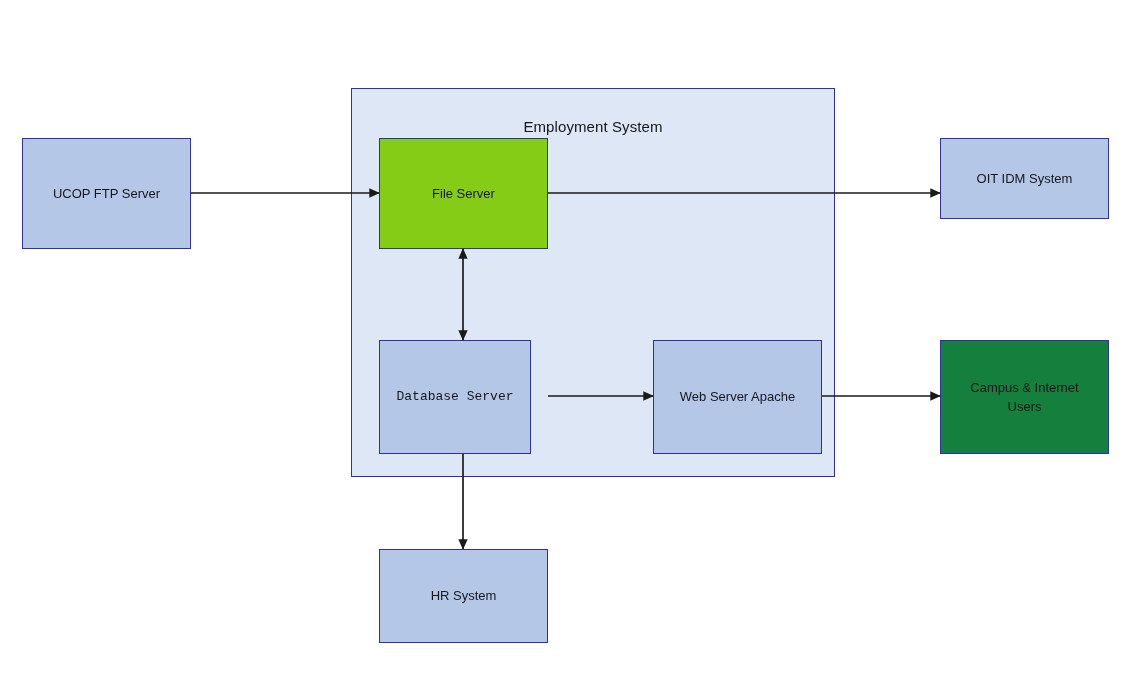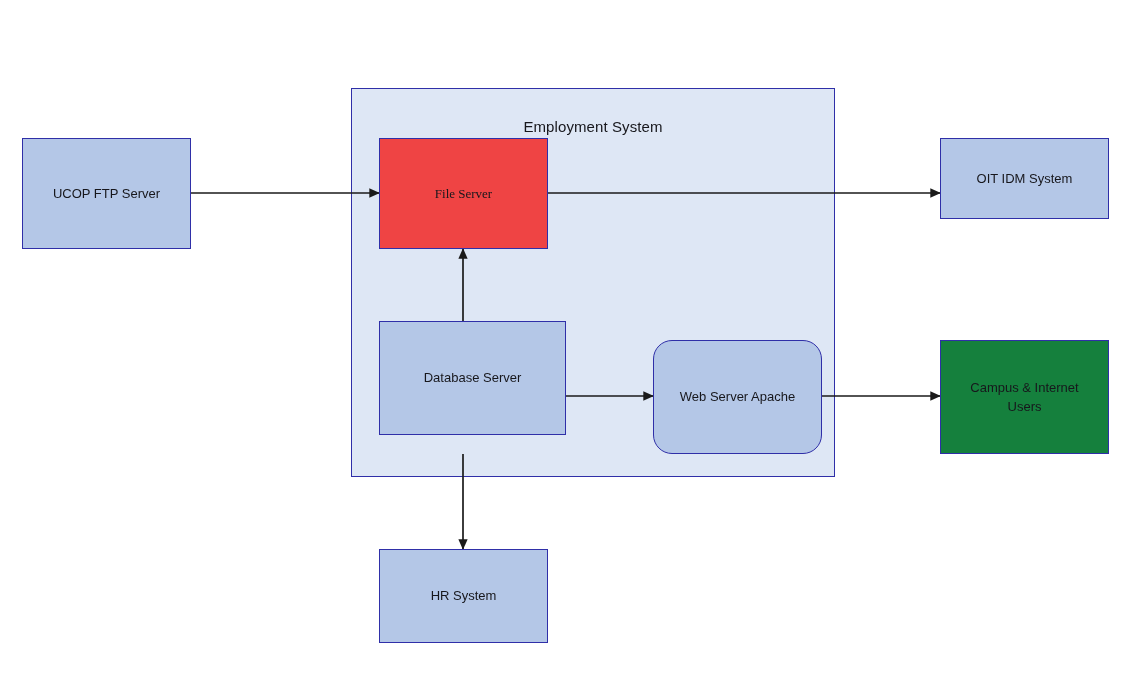--- a/index.html
+++ b/index.html
@@ -93,7 +93,7 @@
       <div class="node" style="left: 22px; top: 138px; width: 169px; height: 111px; background: rgb(180, 199, 231); border-color: rgb(47, 47, 168);">
         <span class="node-label">UCOP FTP Server</span>
       </div>
-      <div class="node" style="left: 379px; top: 138px; width: 169px; height: 111px; background: #ef4444; border-color: rgb(47, 47, 168); font-family: Liberation Serif, serif;">
+      <div class="node" style="left: 379px; top: 138px; width: 169px; height: 111px; background: #84cc16; border-color: rgb(47, 47, 168);">
         <span class="node-label">File Server</span>
       </div>
       <div class="node" style="left: 940px; top: 138px; width: 169px; height: 81px; background: rgb(180, 199, 231); border-color: rgb(47, 47, 168);">

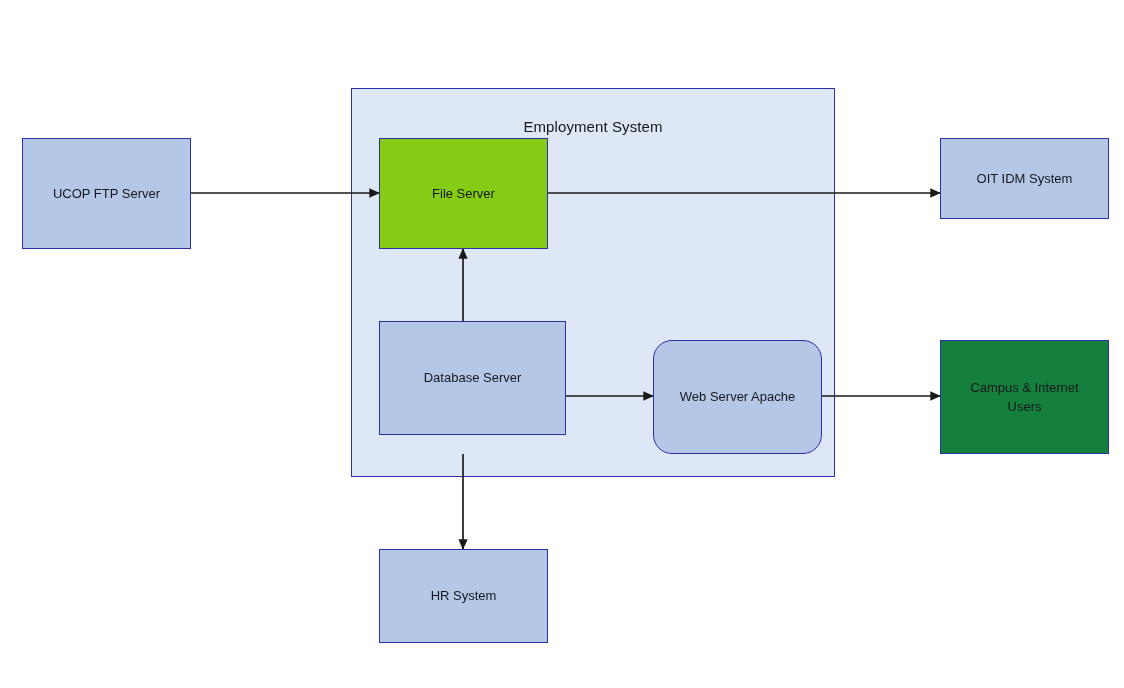--- a/index.html
+++ b/index.html
@@ -99,7 +99,7 @@
       <div class="node" style="left: 940px; top: 138px; width: 169px; height: 81px; background: rgb(180, 199, 231); border-color: rgb(47, 47, 168);">
         <span class="node-label">OIT IDM System</span>
       </div>
-      <div class="node" style="left: 379px; top: 321px; width: 187px; height: 114px; background: rgb(180, 199, 231); border-color: rgb(47, 47, 168);">
+      <div class="node" style="left: 379px; top: 340px; width: 152px; height: 114px; background: rgb(180, 199, 231); border-color: rgb(47, 47, 168); font-family: Liberation Mono, monospace;">
         <span class="node-label">Database Server</span>
       </div>
       <div class="node" style="left: 653px; top: 340px; width: 169px; height: 114px; background: rgb(180, 199, 231); border-color: rgb(47, 47, 168); border-radius: 19px;">

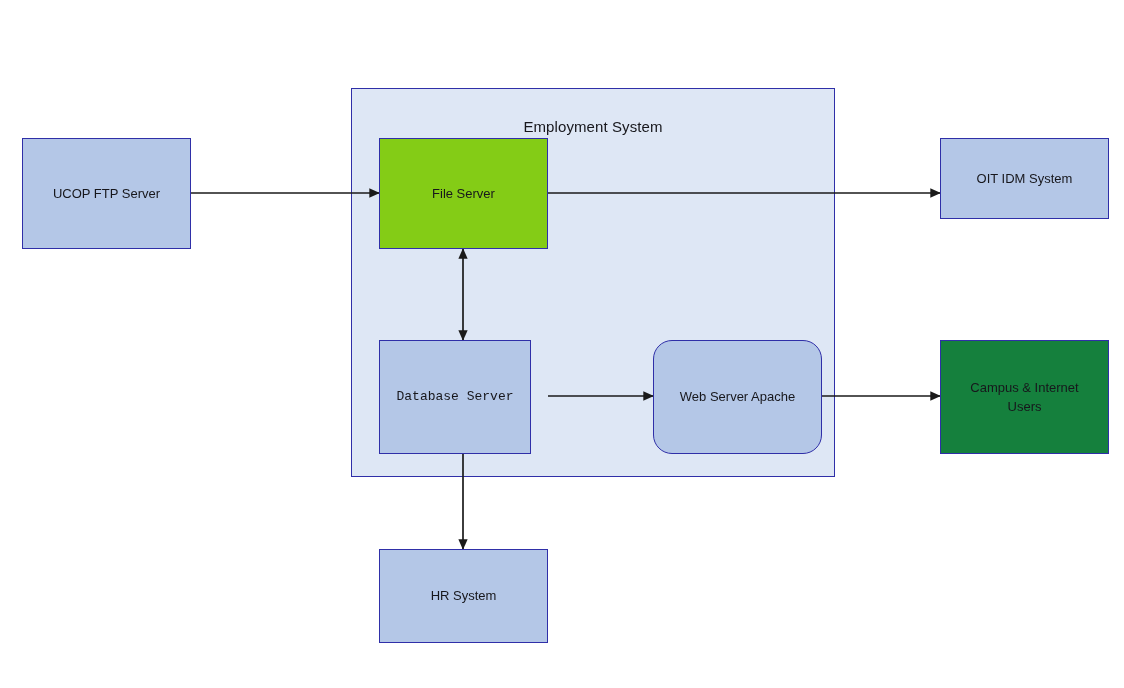--- a/index.html
+++ b/index.html
@@ -102,7 +102,7 @@
       <div class="node" style="left: 379px; top: 340px; width: 152px; height: 114px; background: rgb(180, 199, 231); border-color: rgb(47, 47, 168); font-family: Liberation Mono, monospace;">
         <span class="node-label">Database Server</span>
       </div>
-      <div class="node" style="left: 653px; top: 340px; width: 169px; height: 114px; background: rgb(180, 199, 231); border-color: rgb(47, 47, 168); border-radius: 19px;">
+      <div class="node" style="left: 653px; top: 340px; width: 169px; height: 114px; background: rgb(180, 199, 231); border-color: rgb(47, 47, 168);">
         <span class="node-label">Web Server Apache</span>
       </div>
       <div class="node" style="left: 940px; top: 340px; width: 169px; height: 114px; background: #15803d; border-color: rgb(47, 47, 168);">

